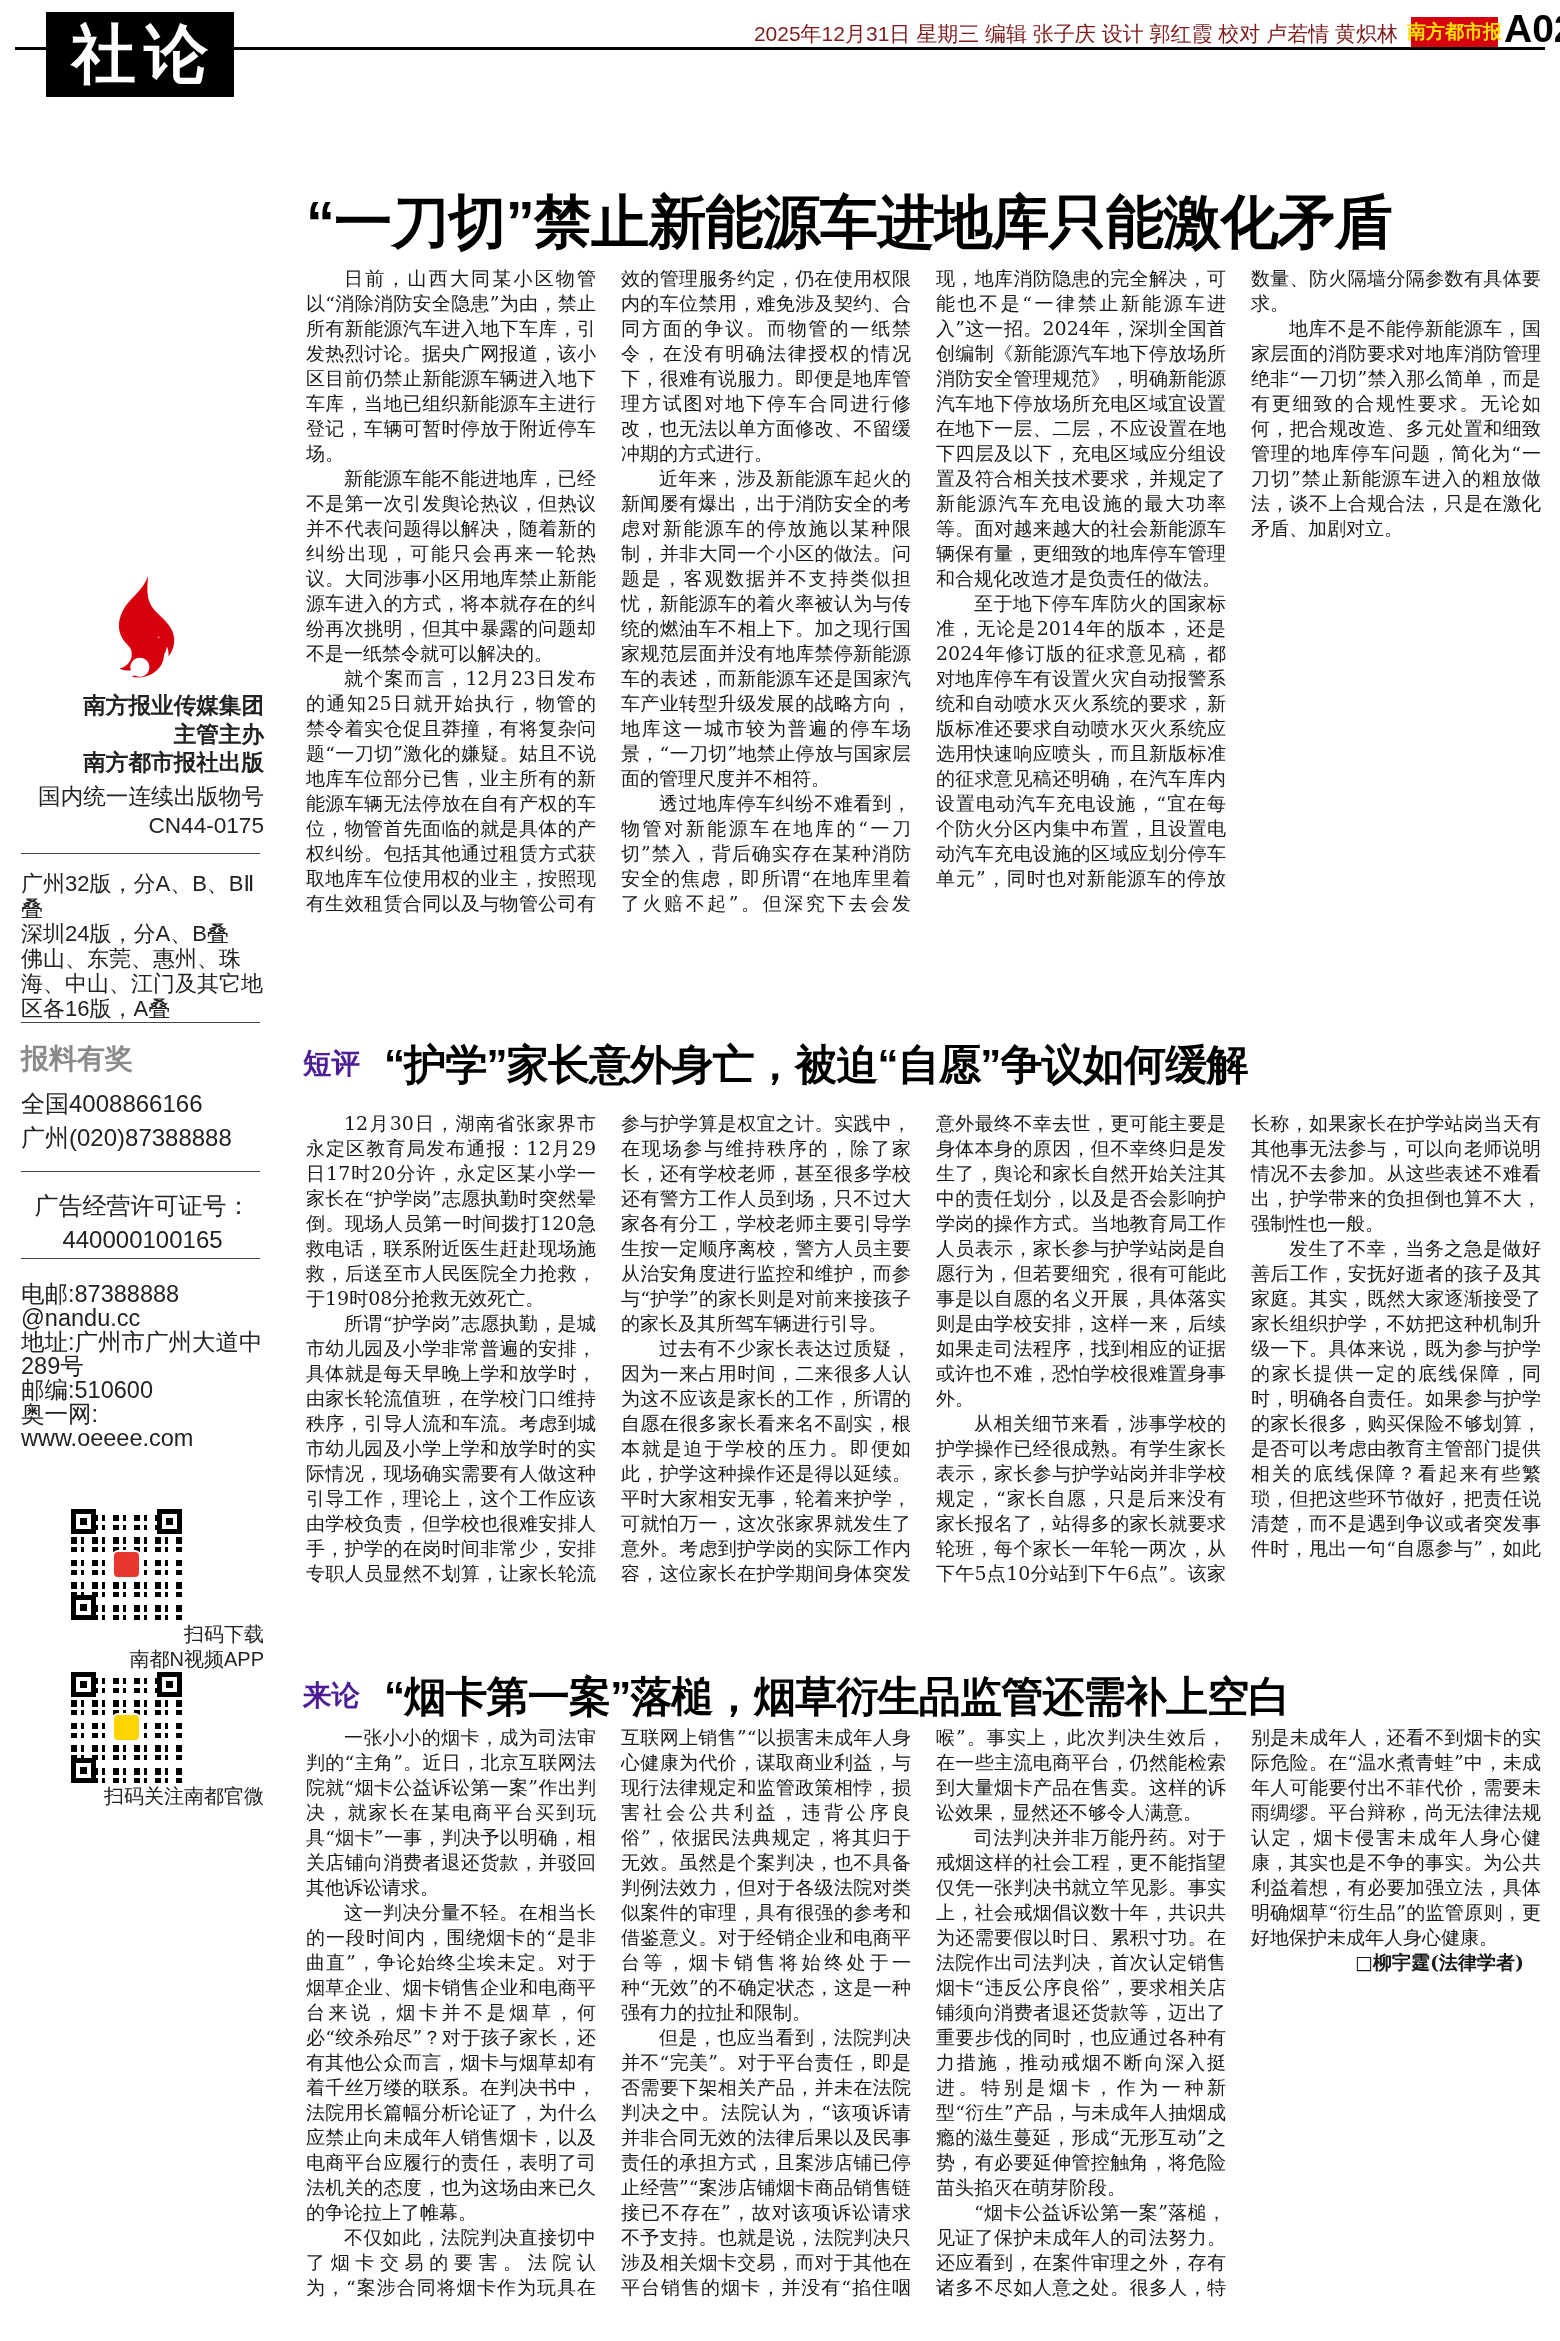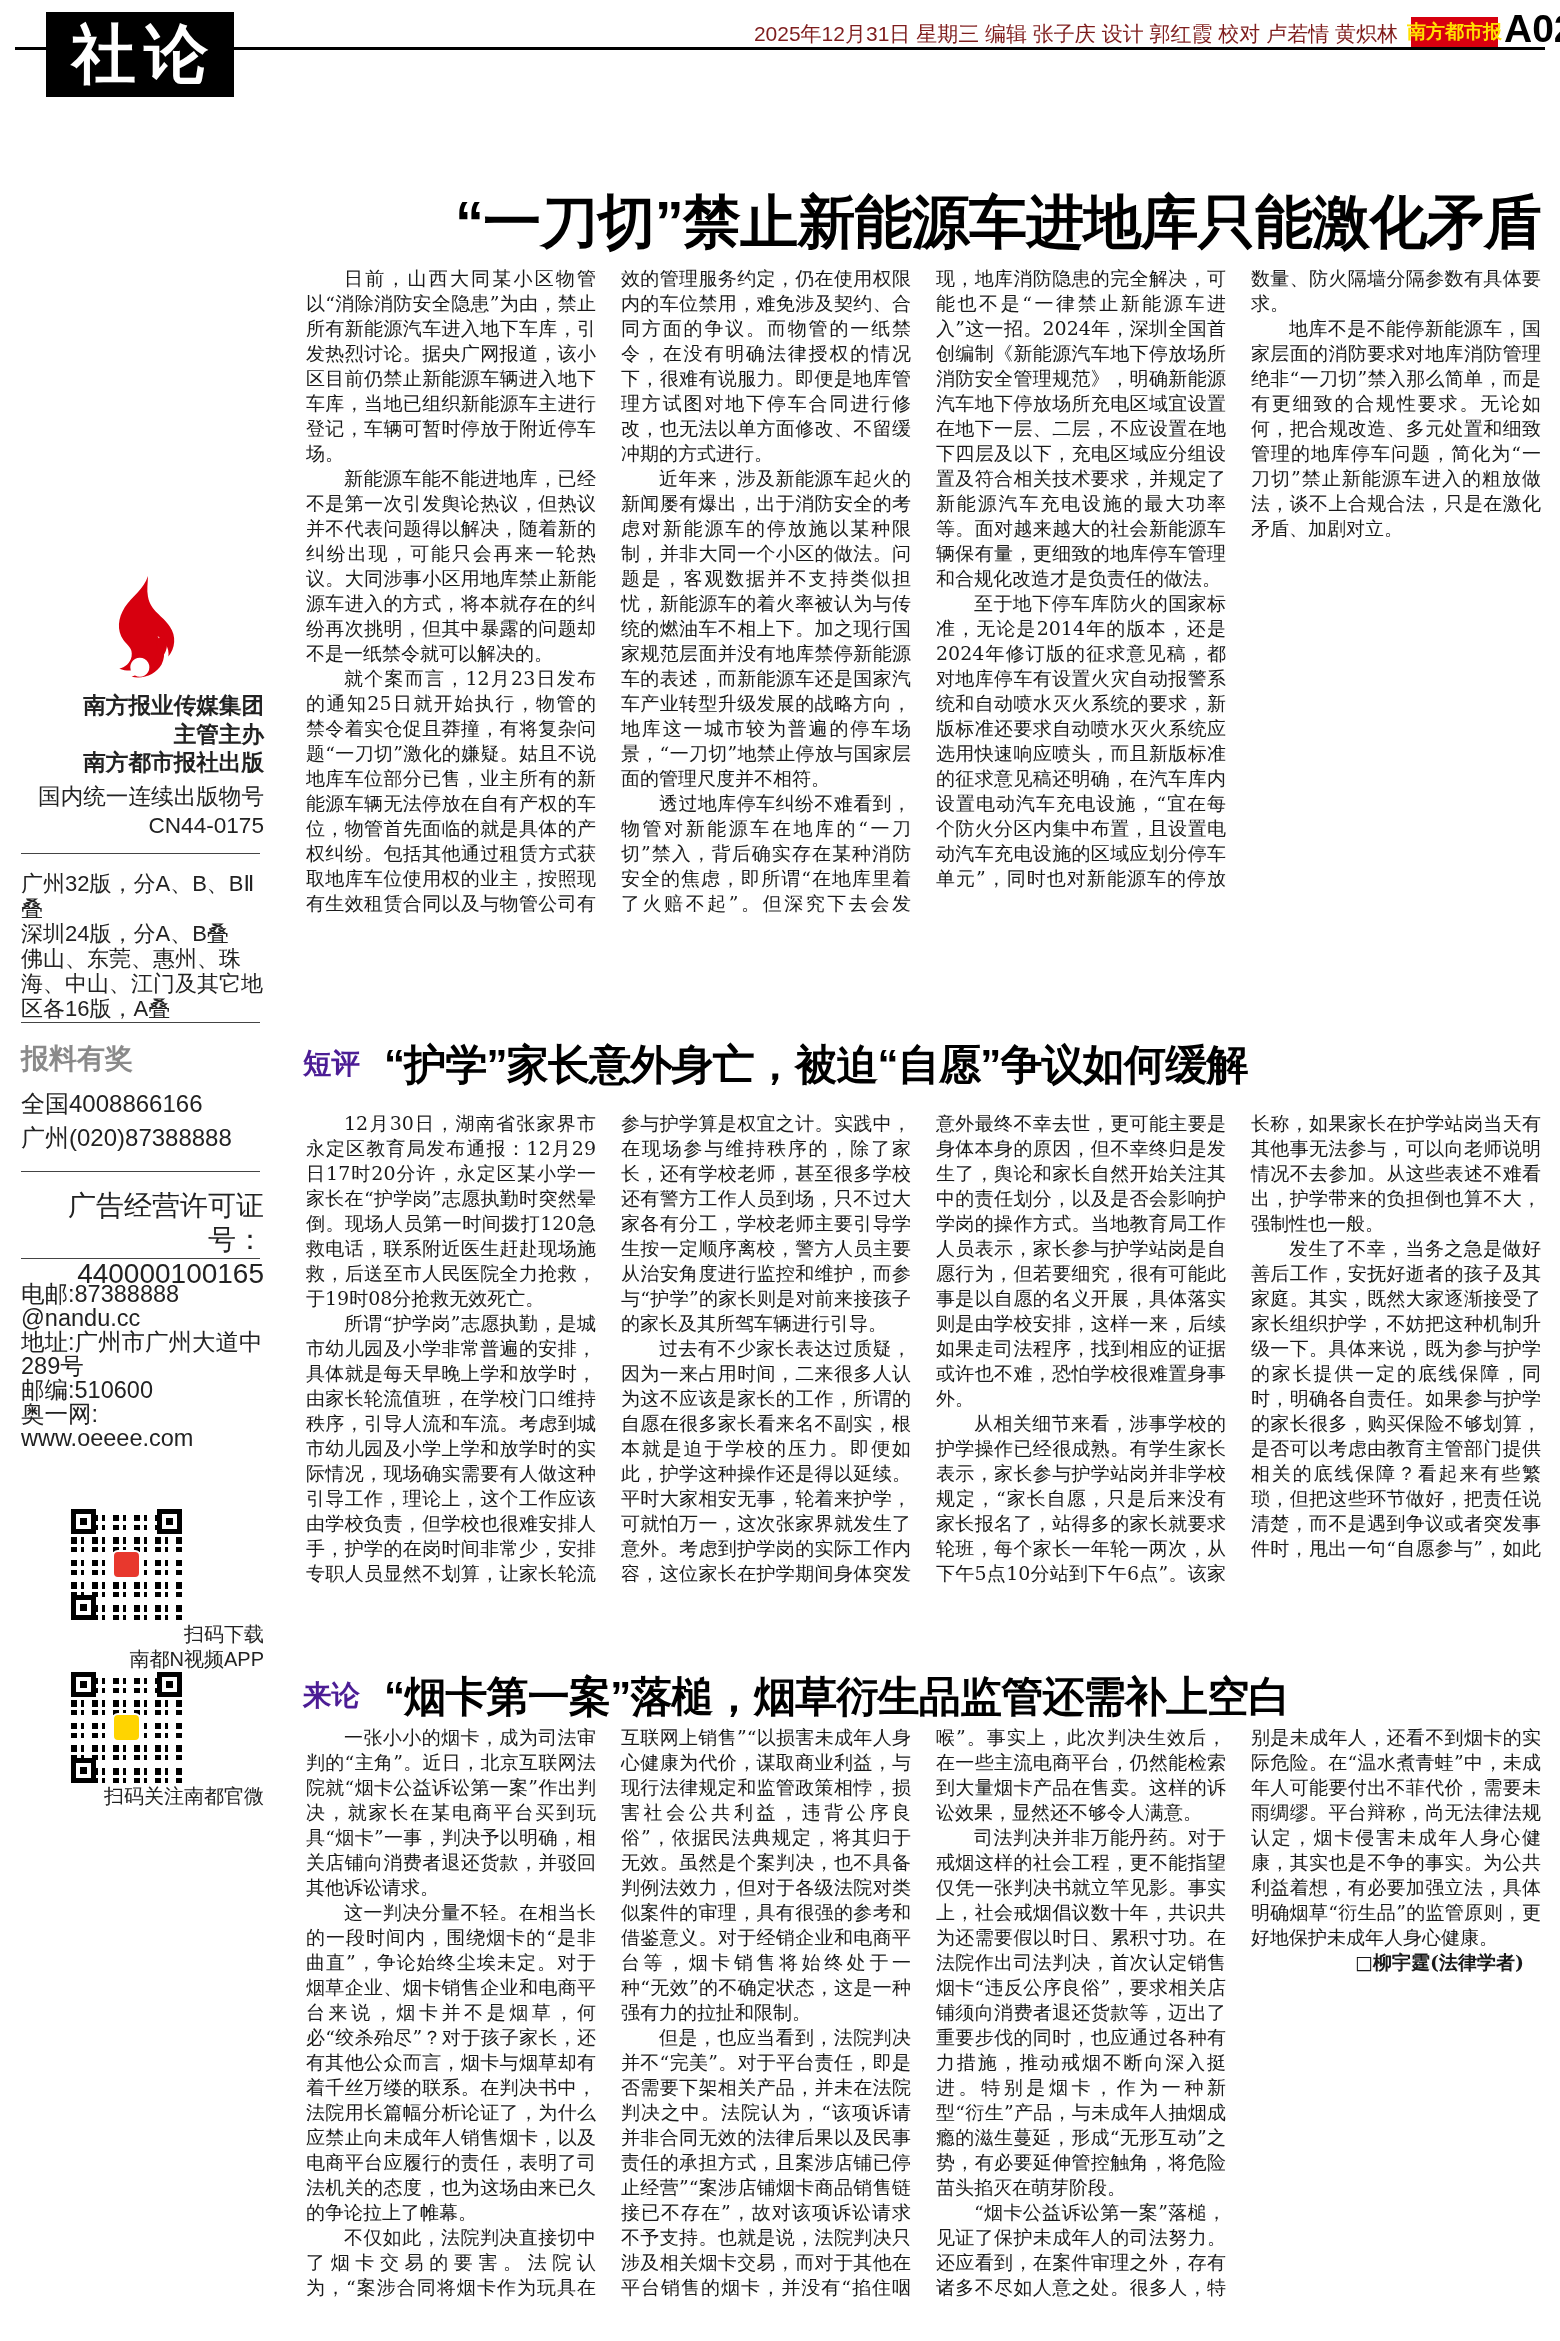--- a/index.html
+++ b/index.html
@@ -44,7 +44,7 @@
   .qr-cap2{top:1784px;font-size:20px;line-height:25px;color:#222;}
 
   
-  .a1-title{position:absolute;left:306px;top:184px;width:1235px;text-align:right;
+  .a1-title{position:absolute;left:306px;top:184px;width:1235px;text-align:left;
         font-size:58px;font-weight:900;color:#000;letter-spacing:-0.8px;white-space:nowrap;}
   .body-cols{position:absolute;left:306px;width:1235px;column-count:4;column-gap:25px;
         column-fill:auto;overflow:hidden;text-align:justify;color:#1a1a1a;}

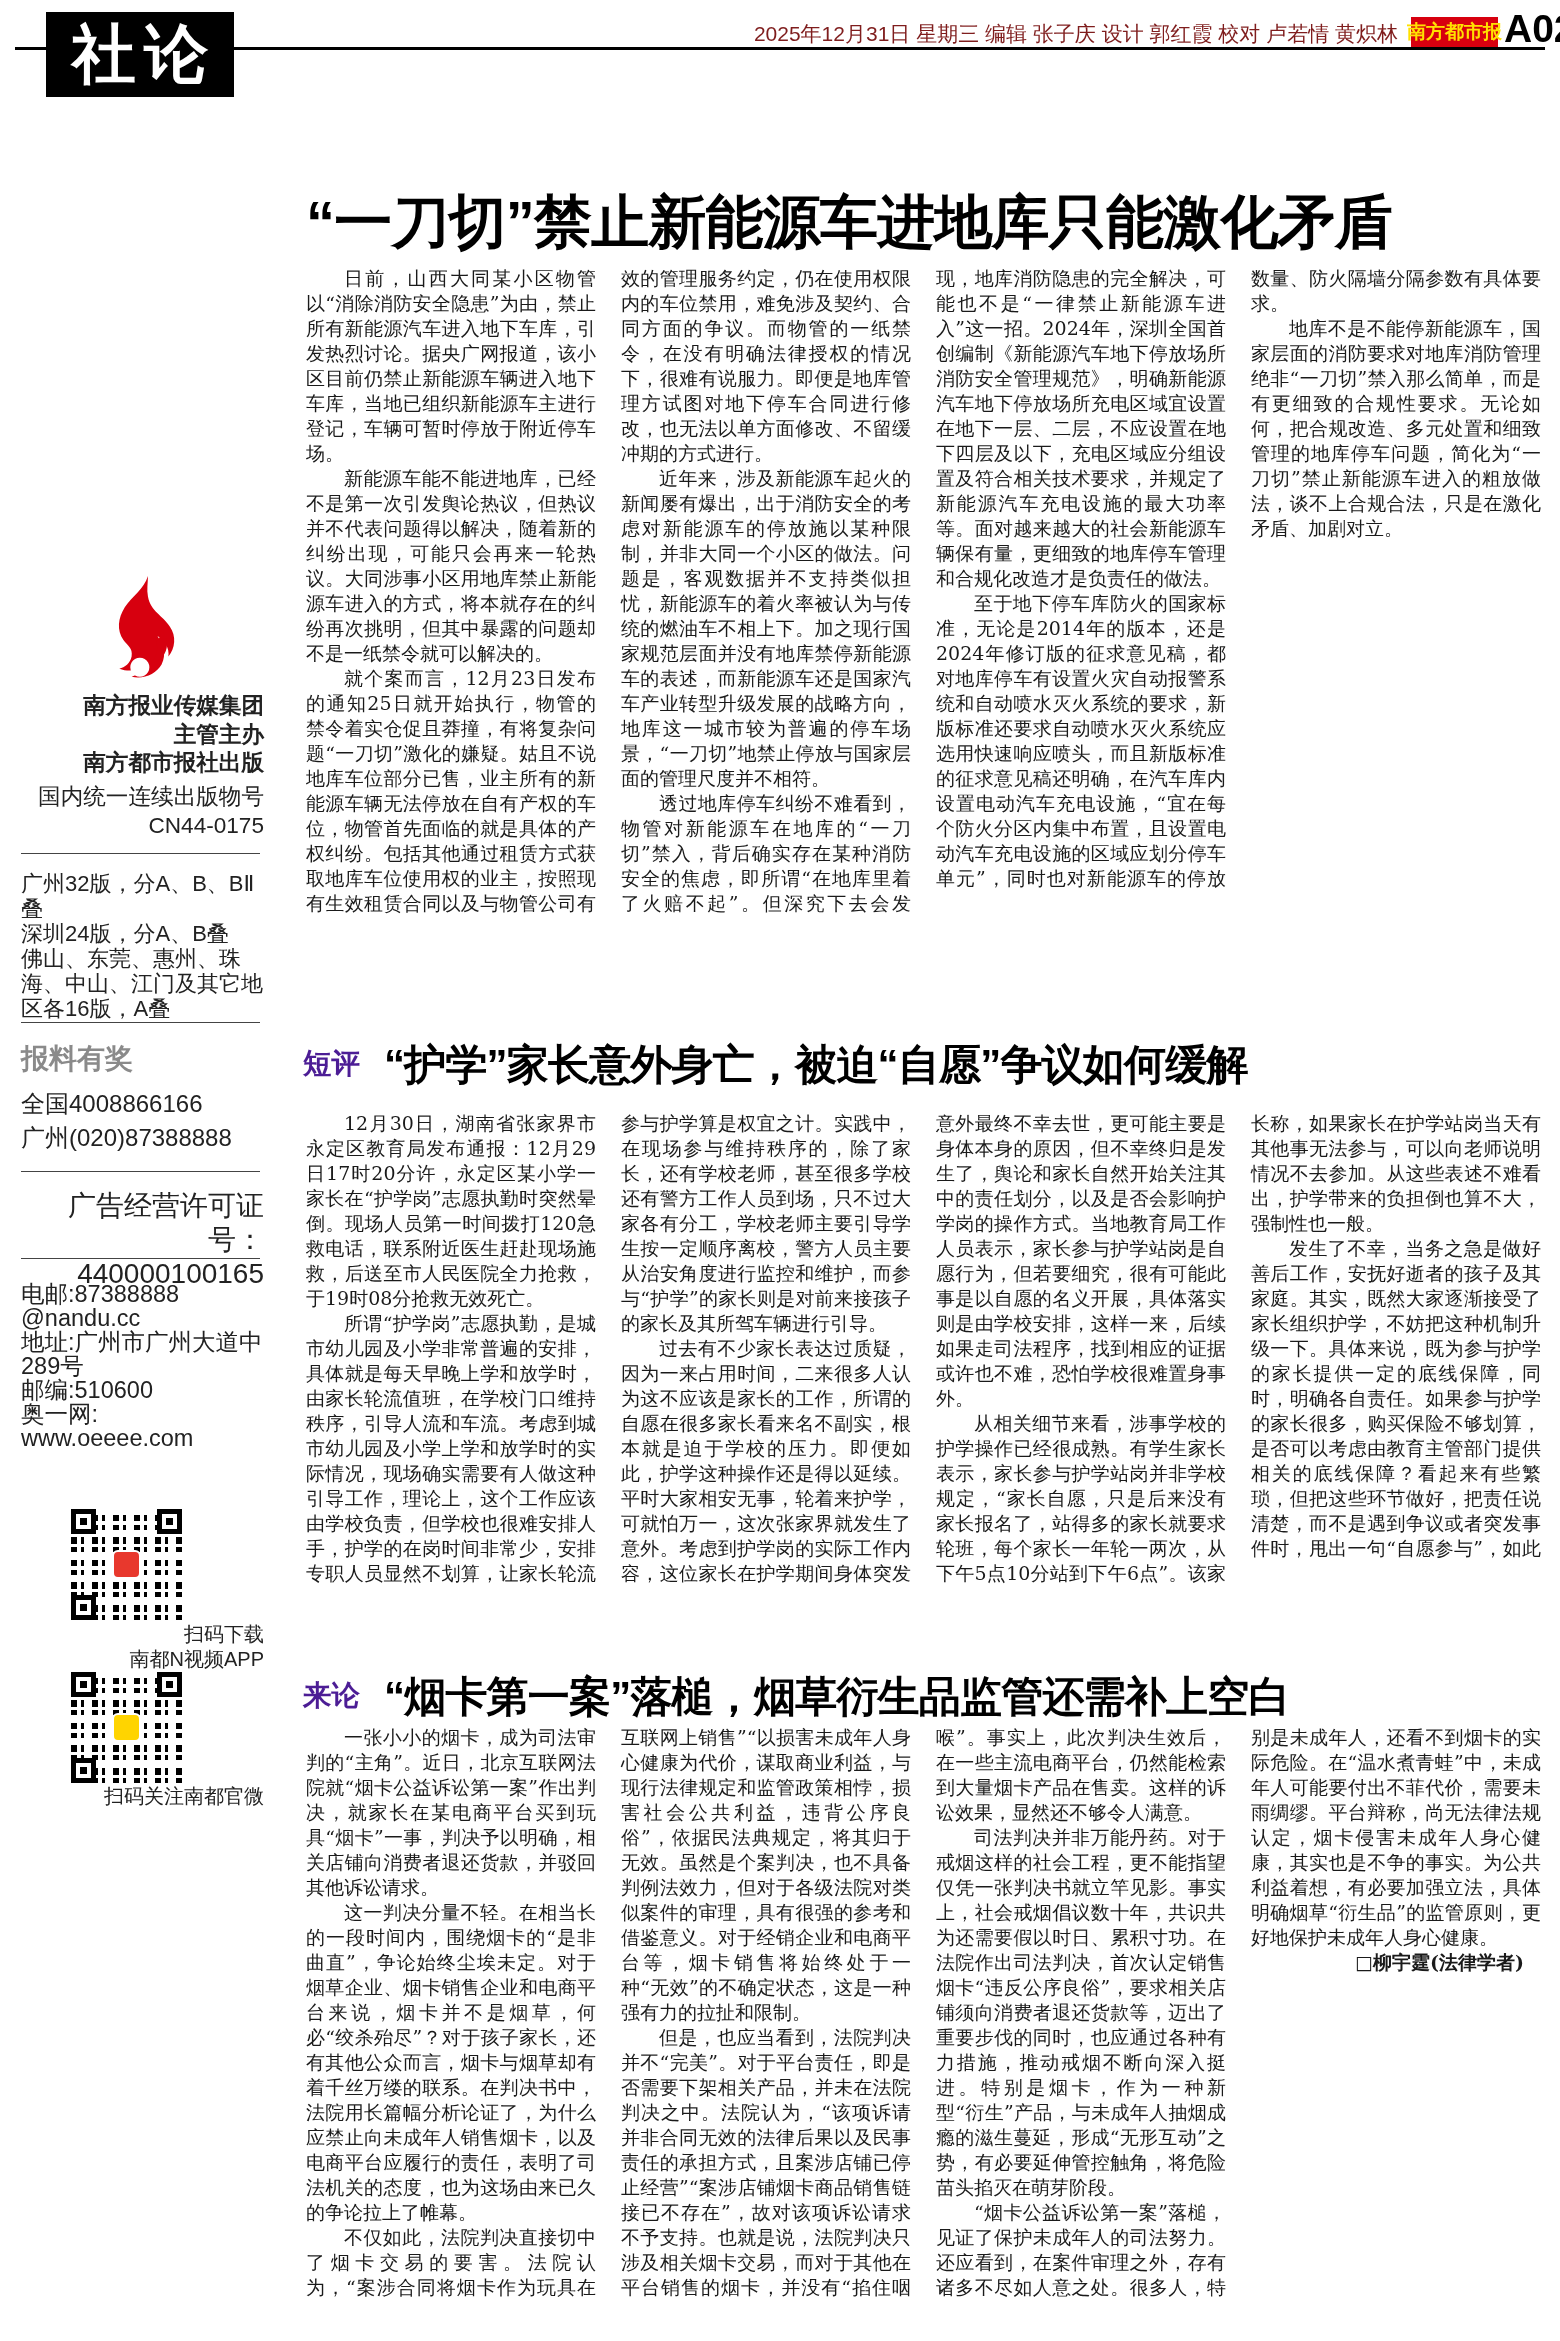--- a/index.html
+++ b/index.html
@@ -29,7 +29,7 @@
   .editions{top:871px;font-size:22px;line-height:25px;color:#222;text-align:left;}
   .tip-title{top:1040px;font-size:28px;font-weight:900;color:#8a8a8a;text-align:left;}
   .tipoff{top:1087px;font-size:24px;line-height:34px;color:#222;text-align:left;}
-  .adlic{top:1189px;font-size:28px;line-height:34px;color:#222;text-align:right;}
+  .adlic{top:1189px;font-size:24px;line-height:34px;color:#222;text-align:center;}
   .contact{top:1282px;font-size:23.5px;line-height:24px;color:#222;text-align:left;}
   .qr{position:absolute;left:71px;width:111px;height:111px;background:
         repeating-linear-gradient(90deg,#000 0 5.9px,#fff 5.9px 10px,#000 10px 13.4px,#fff 13.4px 21px),

